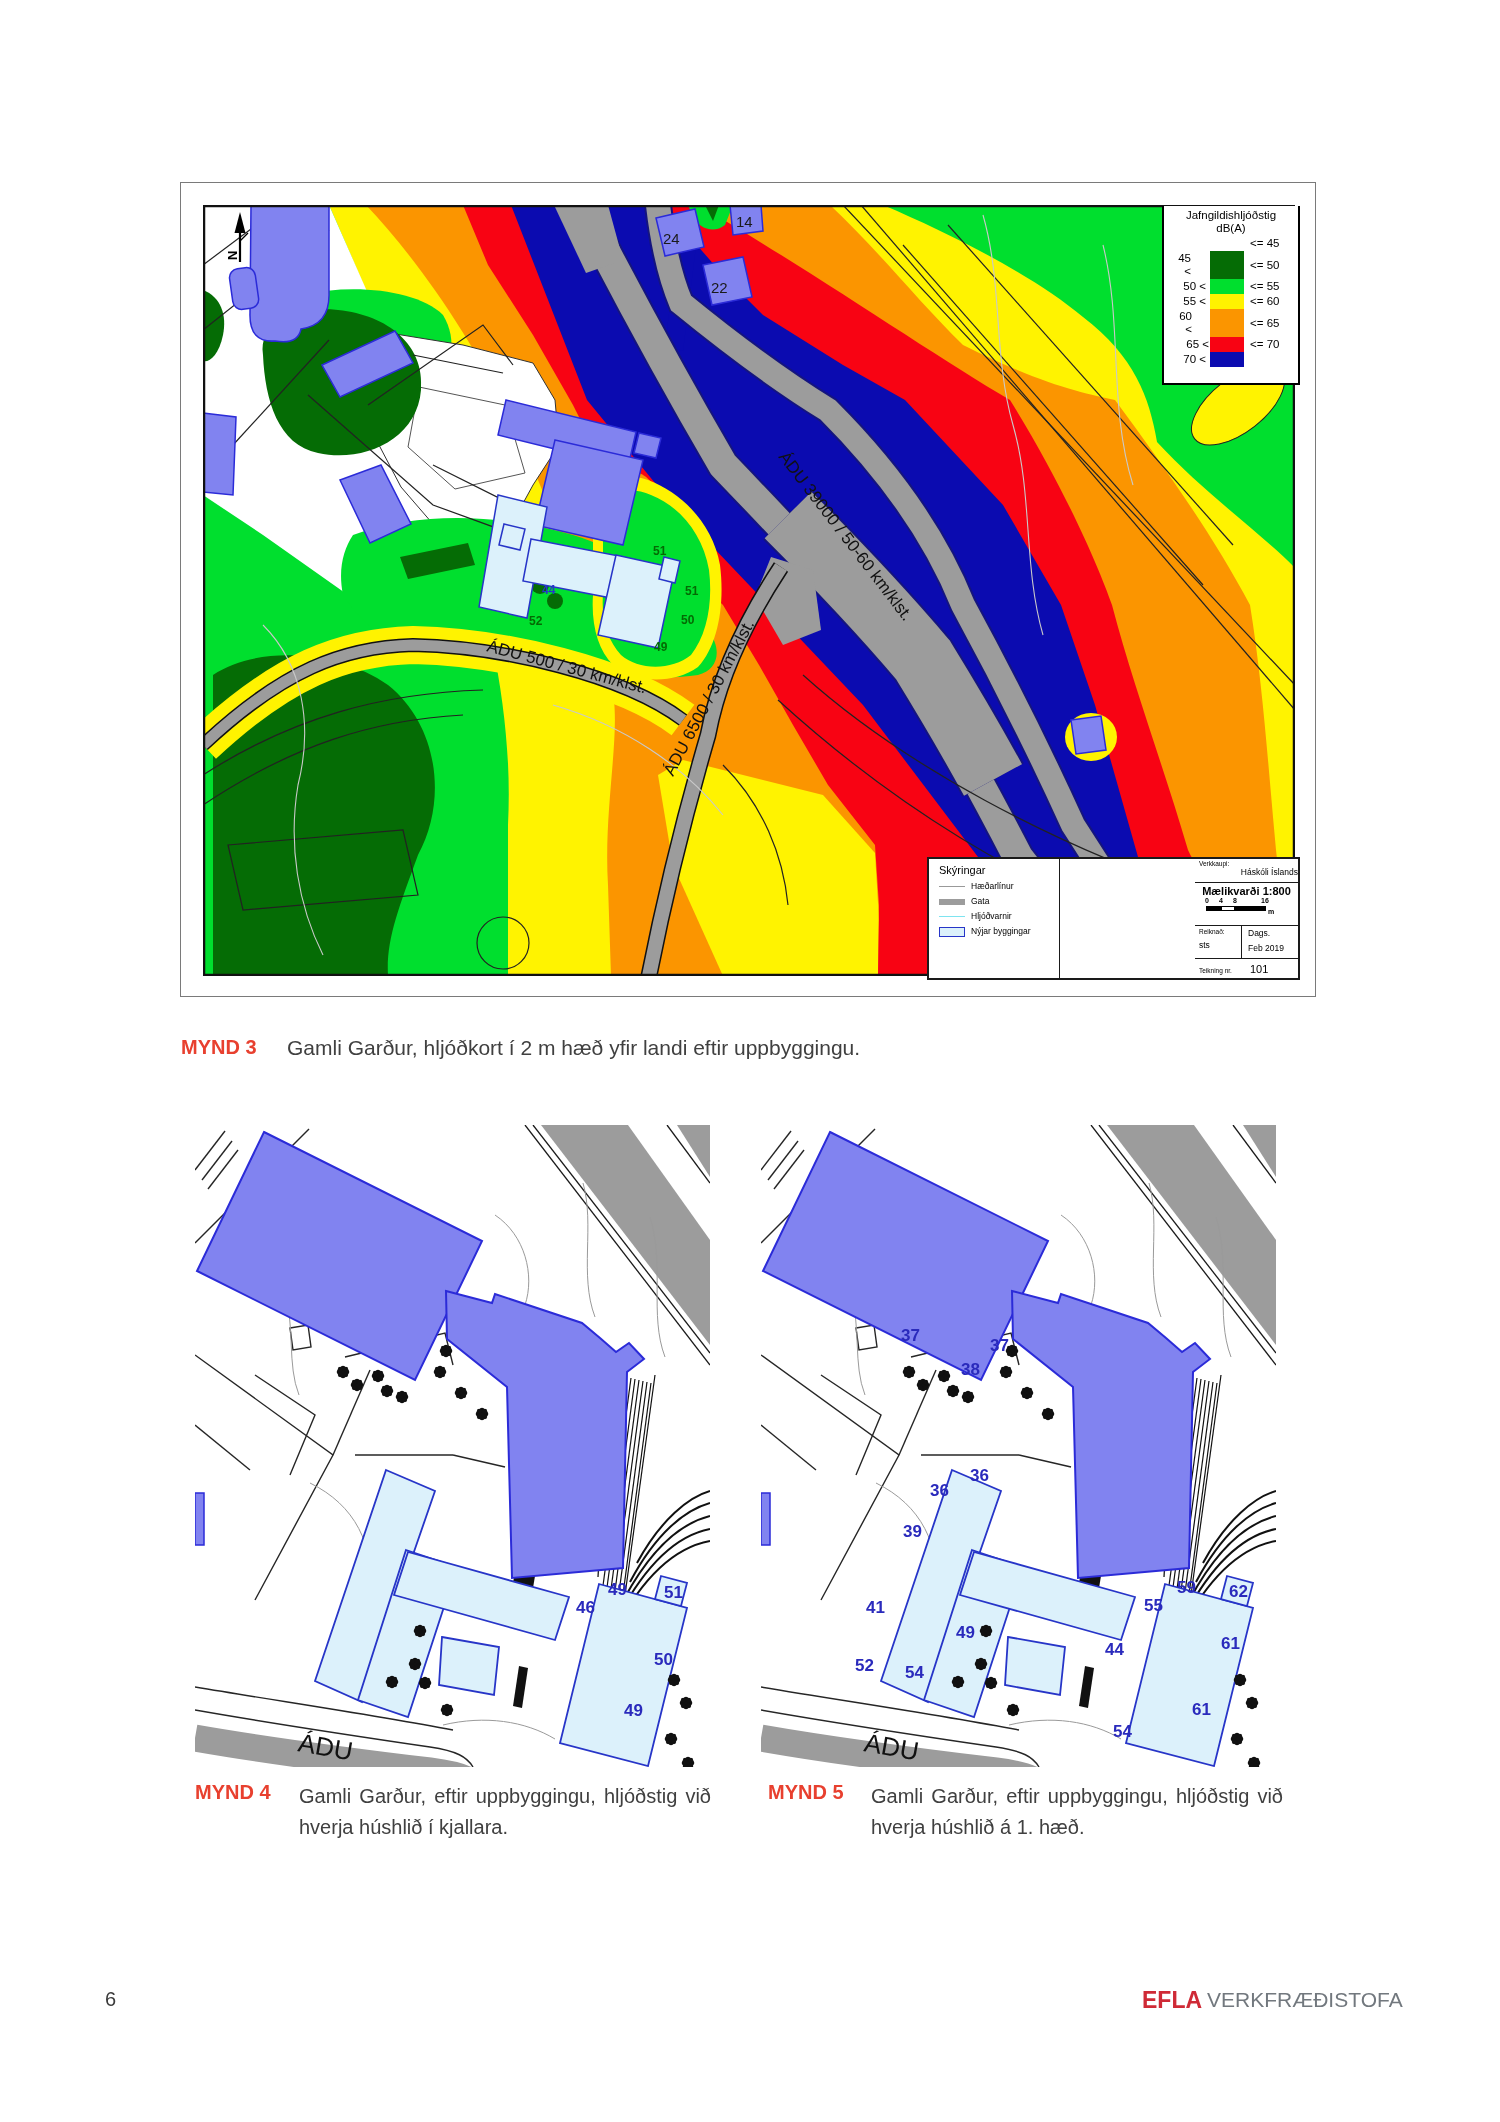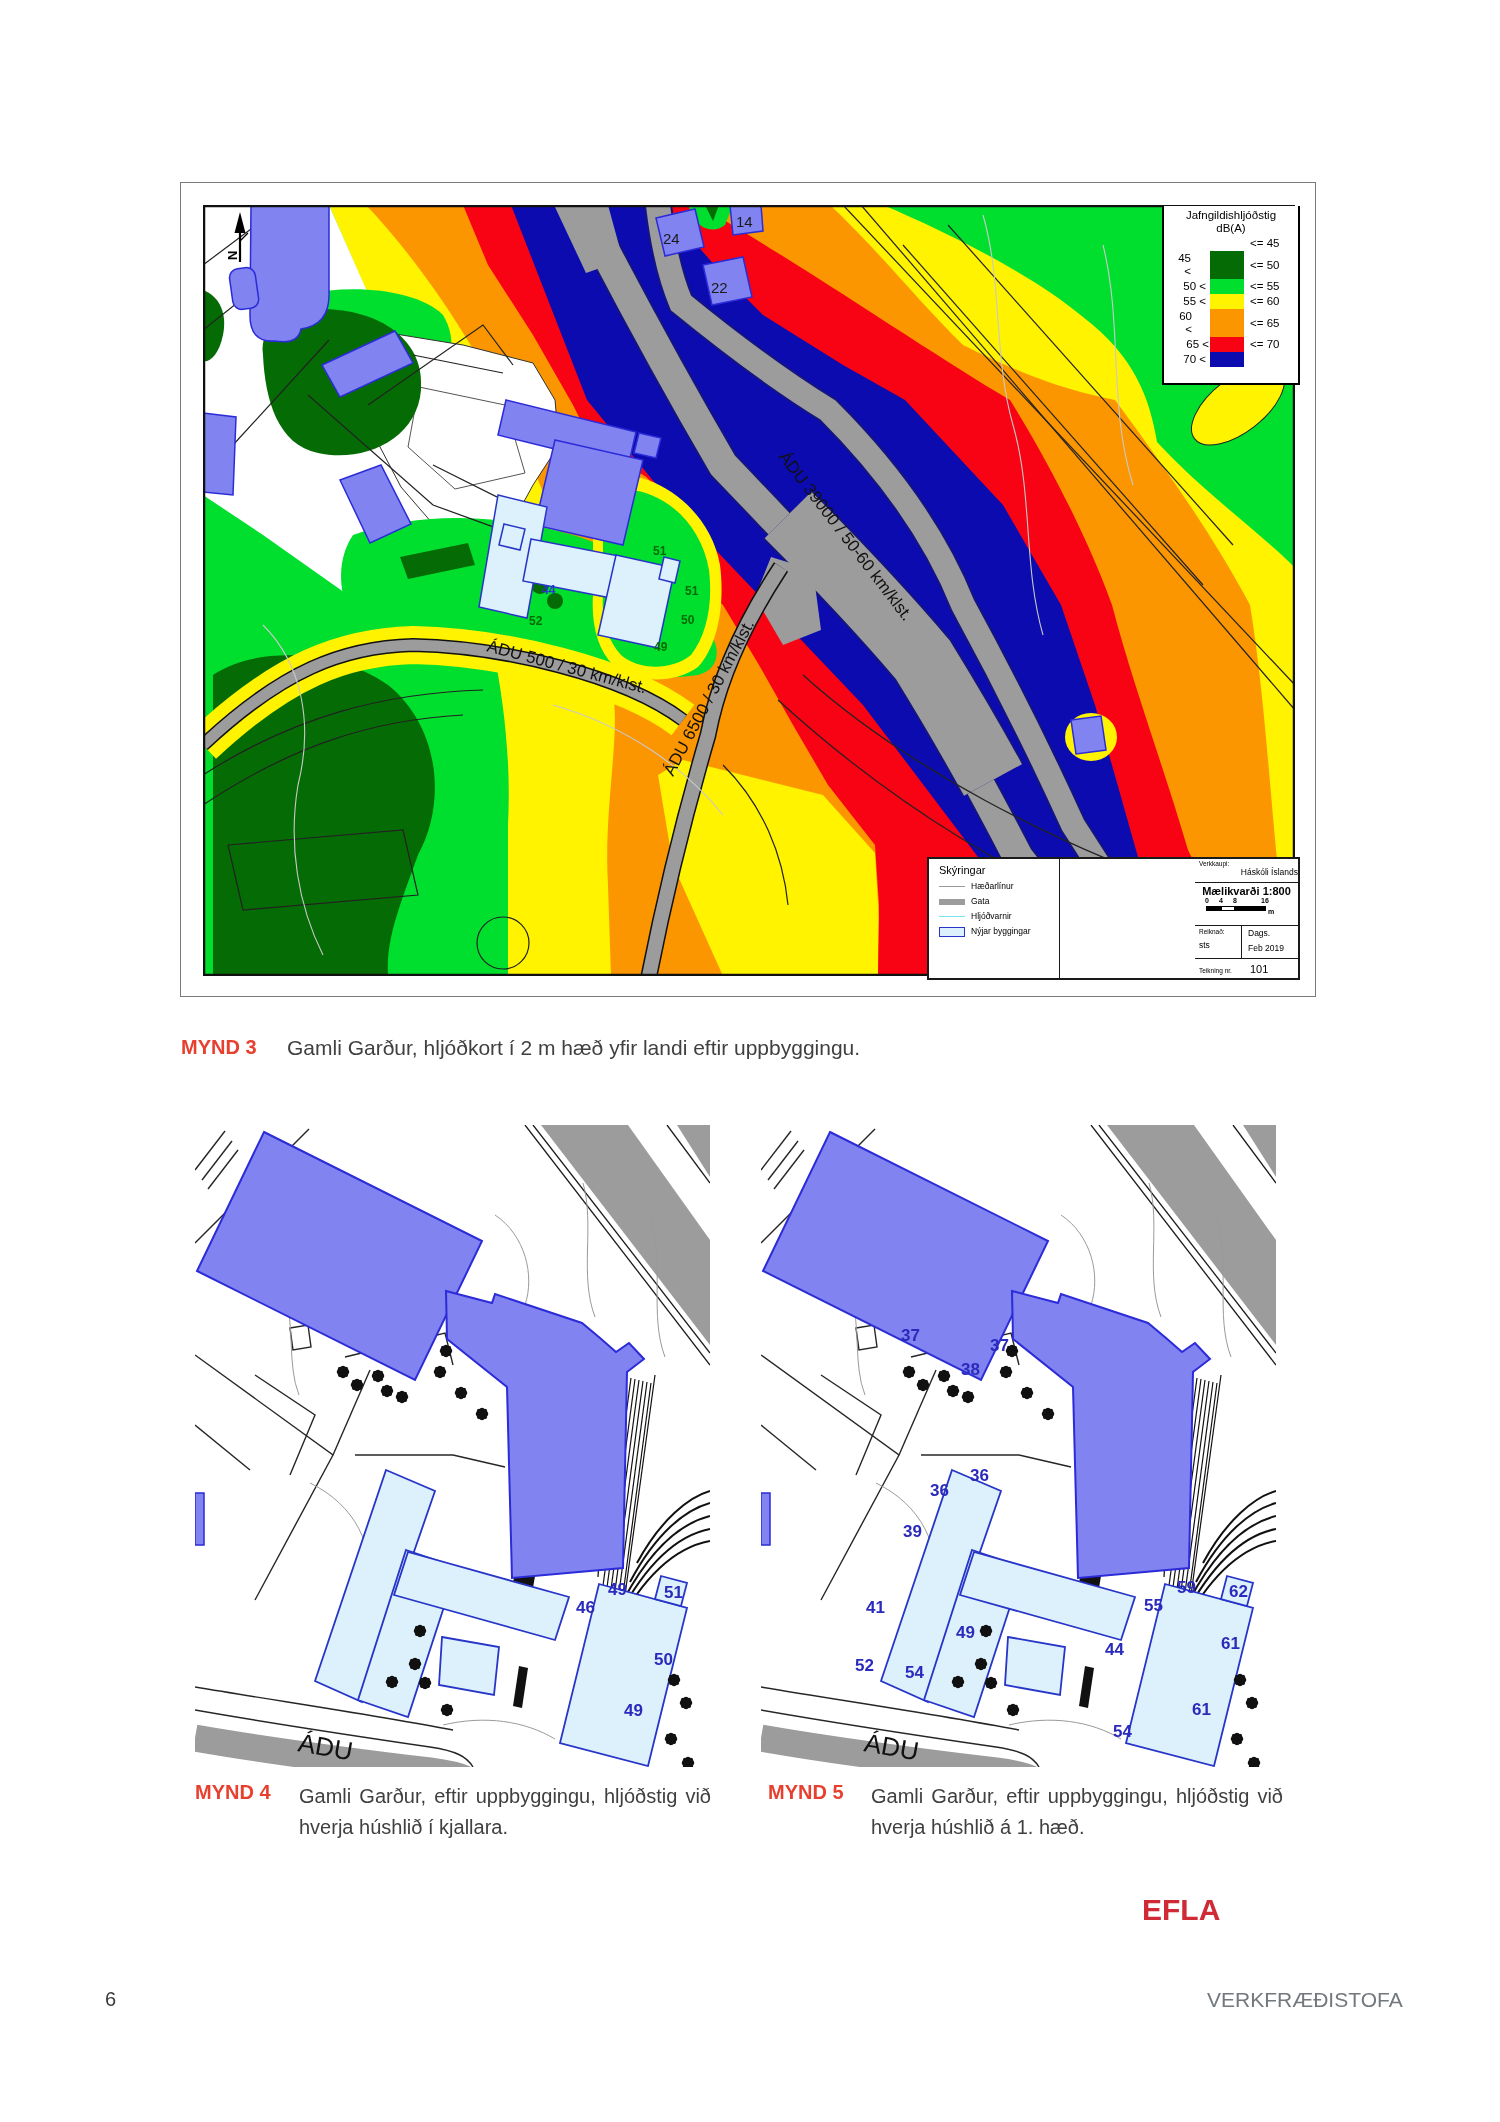--- a/index.html
+++ b/index.html
@@ -429,7 +429,7 @@
 
 <div class="abs" style="left:105px;top:1988px;color:#3c3c3c;font-size:20px;">6</div>
 
-<div class="abs" style="left:1142px;top:1893px;font-size:30px;font-weight:bold;color:#cf2a36;">EFLA</div>
+<div class="abs" style="left:1142px;top:1987px;font-size:23px;font-weight:bold;color:#cf2a36;">EFLA</div>
 <div class="abs" style="left:1207px;top:1988px;font-size:21px;color:#72787e;letter-spacing:0px;">VERKFRÆÐISTOFA</div>
 
 </body></html>

